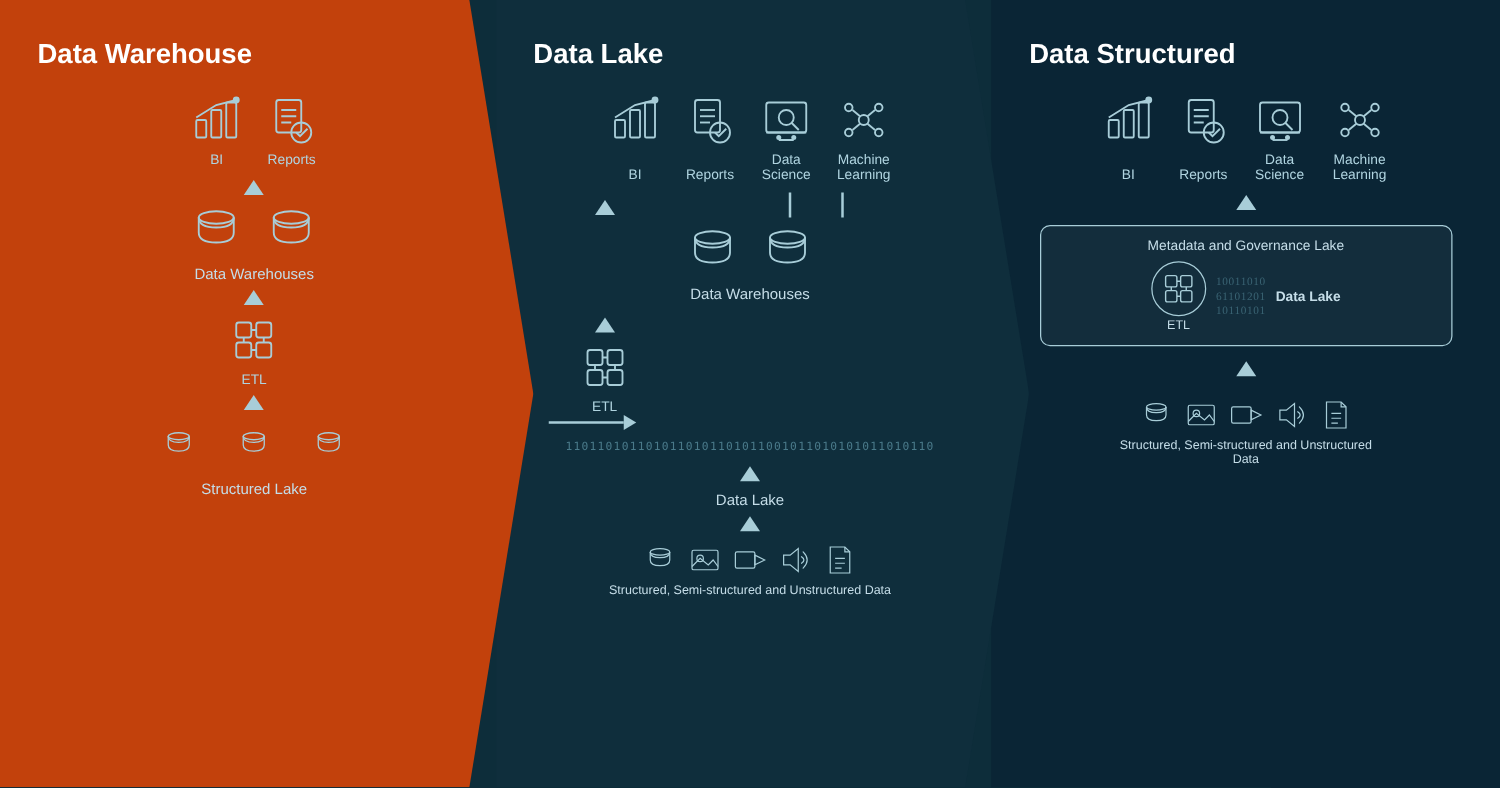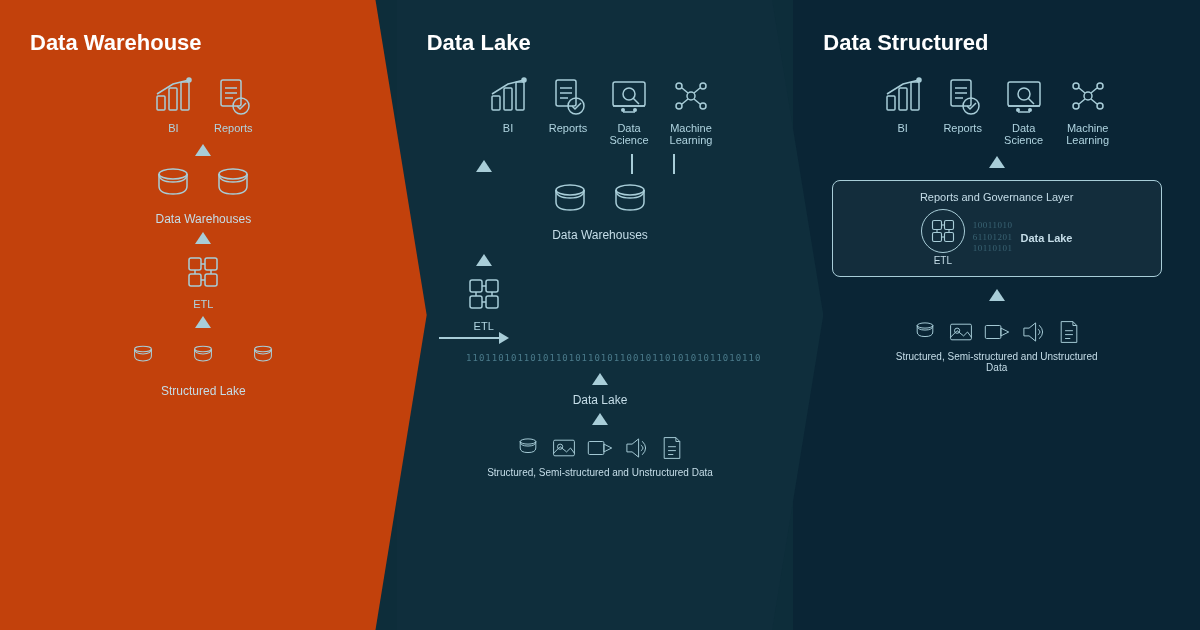--- a/index.html
+++ b/index.html
@@ -69,6 +69,7 @@
       font-size: 11px;
       text-align: center;
       gap: 4px;
+      justify-content: space-between;
     }
 
     .icon-box {

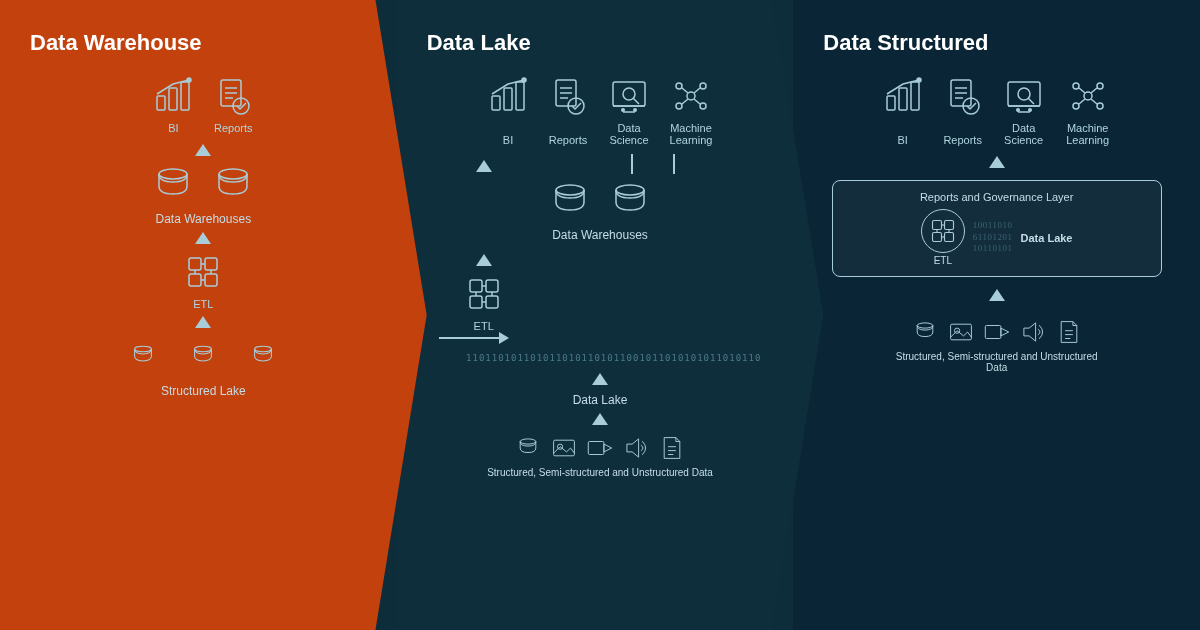--- a/index.html
+++ b/index.html
@@ -503,7 +503,7 @@
   <div class="arrow-up"></div>
 
   <div class="governance-box">
-    <div class="governance-title">Reports and Governance Layer</div>
+    <div class="governance-title">Metadata and Governance Lake</div>
     <div class="governance-inner">
 
       <div style="display:flex;flex-direction:column;align-items:center;">

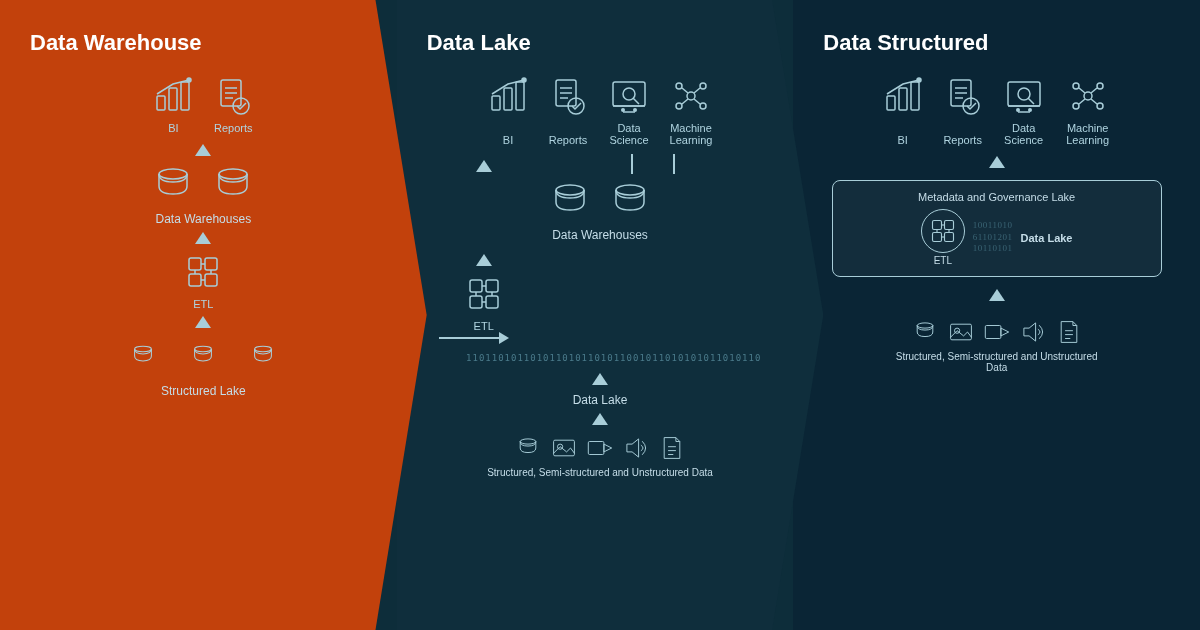--- a/index.html
+++ b/index.html
@@ -108,7 +108,7 @@
     .binary-area {
       position: relative;
       width: 100%;
-      text-align: right;
+      text-align: center;
       color: #4a8090;
       font-size: 10px;
       font-family: monospace;

